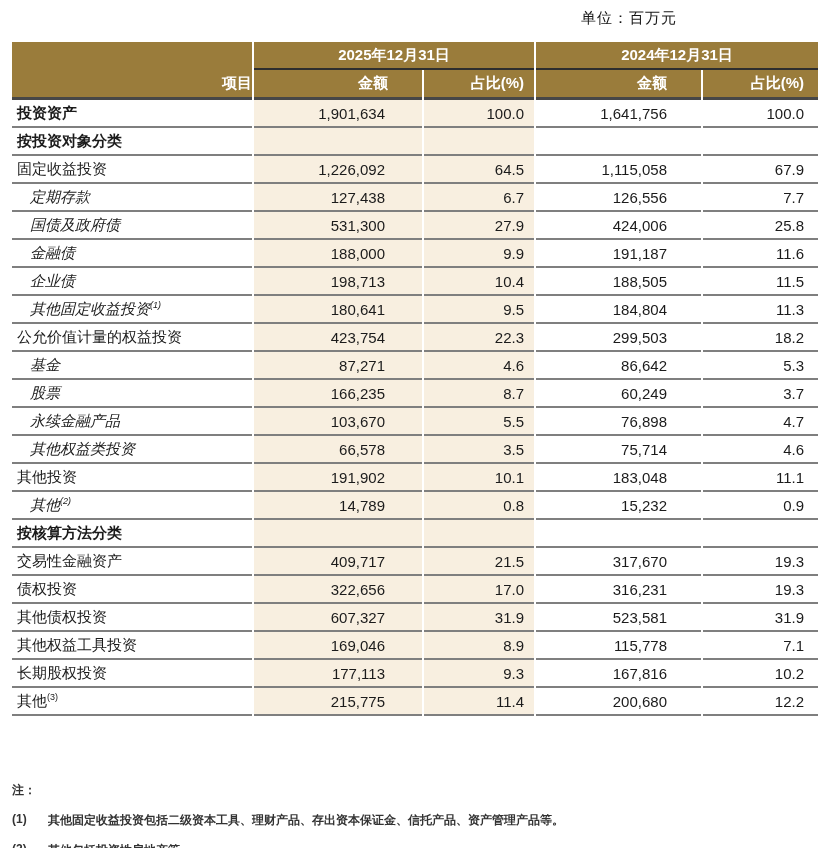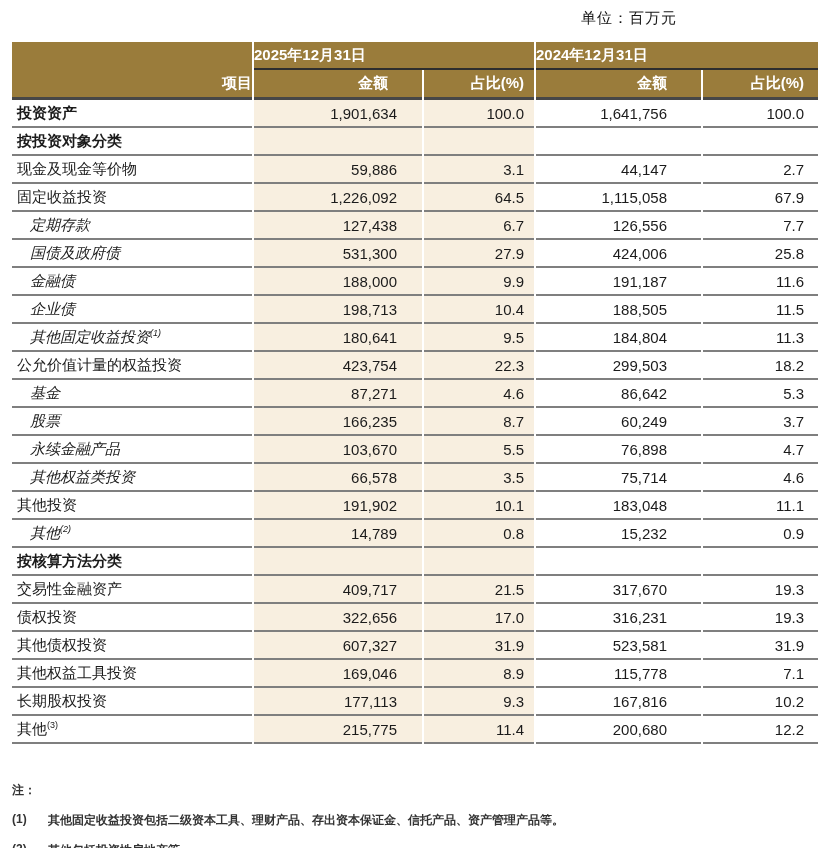--- a/index.html
+++ b/index.html
@@ -31,7 +31,7 @@
     padding:0;vertical-align:middle;font-size:15px;
   }
   thead tr.r1 th{height:26px;}
-  thead tr.r1 th.date{border-bottom:2px solid #2e2e2e;text-align:left;}
+  thead tr.r1 th.date{border-bottom:2px solid #2e2e2e;text-align:center;}
   thead tr.r2 th{height:27px;border-bottom:3px solid #474747;}
   thead th.item{text-align:right;padding-left:5px;}
   thead th.amt1{text-align:right;padding-right:34px;}

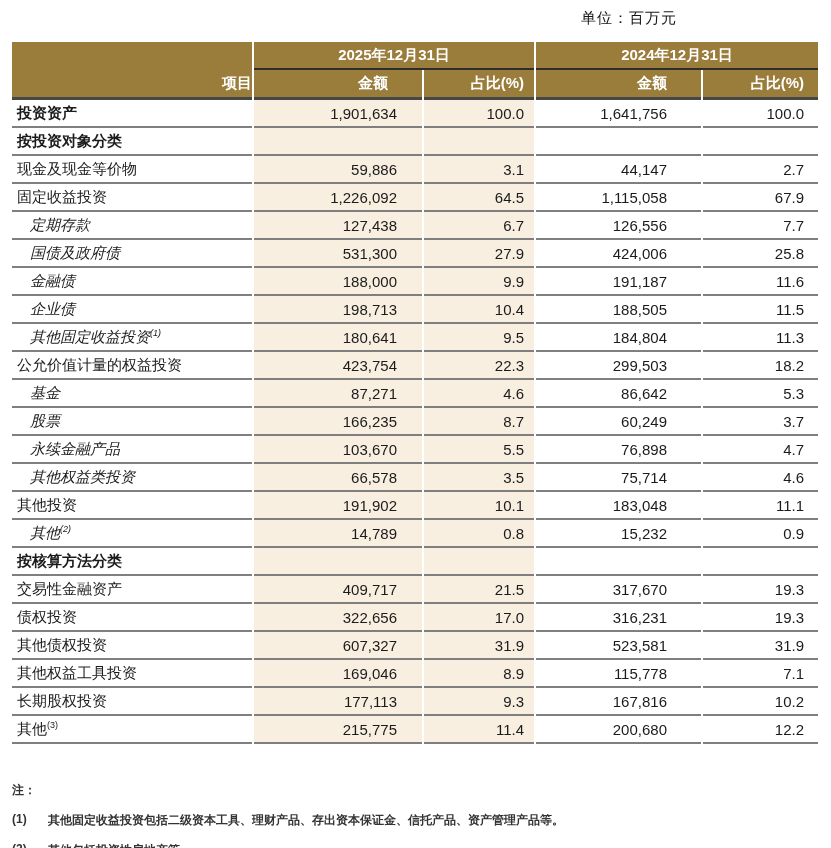--- a/index.html
+++ b/index.html
@@ -46,7 +46,7 @@
   td.c-label{text-align:left;padding-left:5px;}
   td.c-label.indent{padding-left:18px;font-style:italic;}
   td.c-label.bold{font-weight:bold;font-family:Liberation Serif, serif;}
-  td.c-v1{text-align:right;padding-right:25px;background:#F8EFE0;}
+  td.c-v1{text-align:right;padding-right:37px;background:#F8EFE0;}
   td.c-p1{text-align:right;padding-right:10px;background:#F8EFE0;}
   td.c-v2{text-align:right;padding-right:34px;margin-top:11px;}
   td.c-p2{text-align:right;padding-right:14px;}

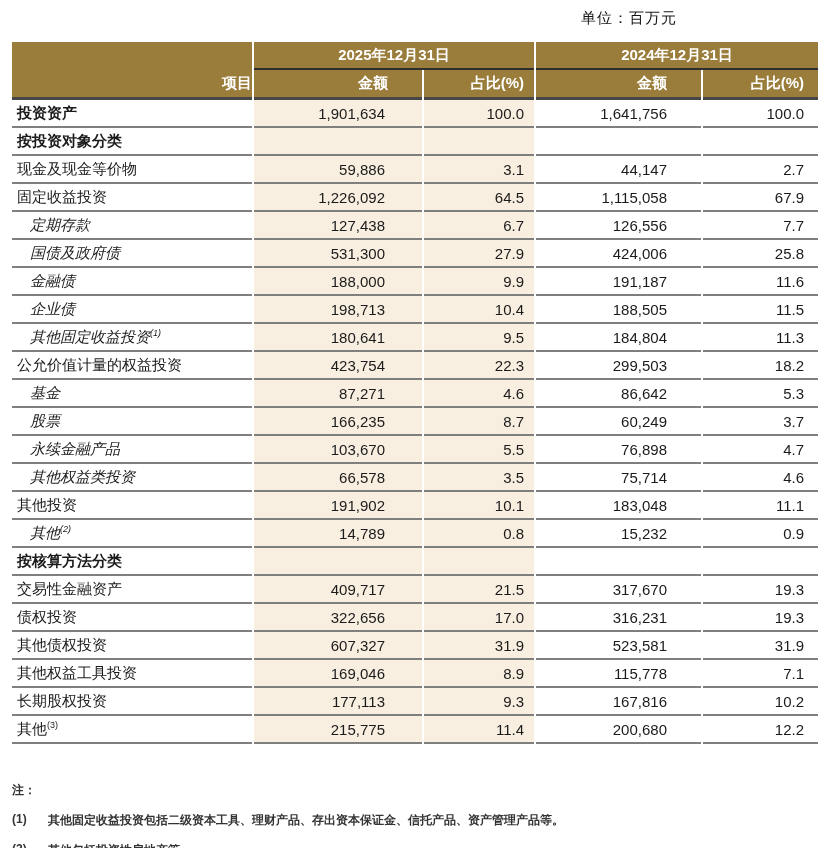--- a/index.html
+++ b/index.html
@@ -103,13 +103,6 @@
           <td class="c-p2"></td>
         </tr>
         <tr>
-          <td class="c-label">现金及现金等价物</td>
-          <td class="c-v1">59,886</td>
-          <td class="c-p1">3.1</td>
-          <td class="c-v2">44,147</td>
-          <td class="c-p2">2.7</td>
-        </tr>
-        <tr>
           <td class="c-label">固定收益投资</td>
           <td class="c-v1">1,226,092</td>
           <td class="c-p1">64.5</td>

